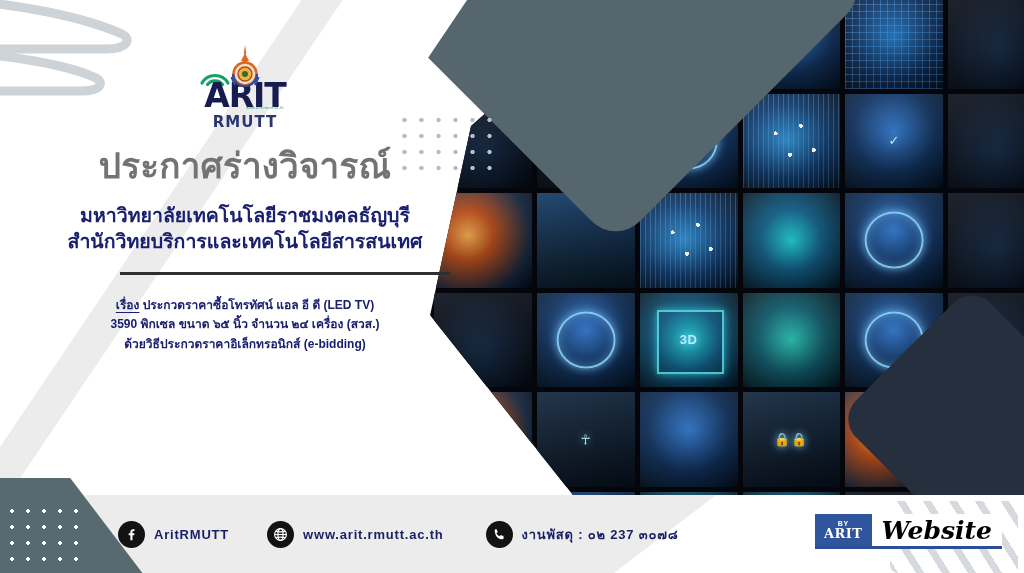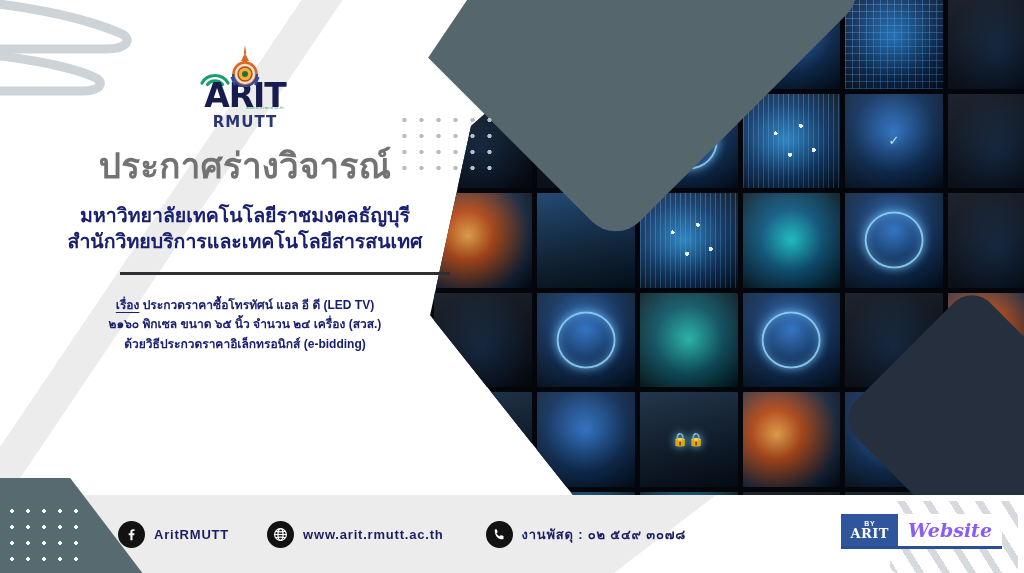--- a/index.html
+++ b/index.html
@@ -628,7 +628,7 @@
 
     <div class="subject">
       <div><u>เรื่อง</u><span> ประกวดราคาซื้อโทรทัศน์ แอล อี ดี (LED TV)</span></div>
-      <div>๒๑๖๐ พิกเซล ขนาด ๖๕ นิ้ว จำนวน ๒๔ เครื่อง (สวส.)</div>
+      <div>3590 พิกเซล ขนาด ๖๕ นิ้ว จำนวน ๒๔ เครื่อง (สวส.)</div>
       <div>ด้วยวิธีประกวดราคาอิเล็กทรอนิกส์ (e-bidding)</div>
     </div>
 

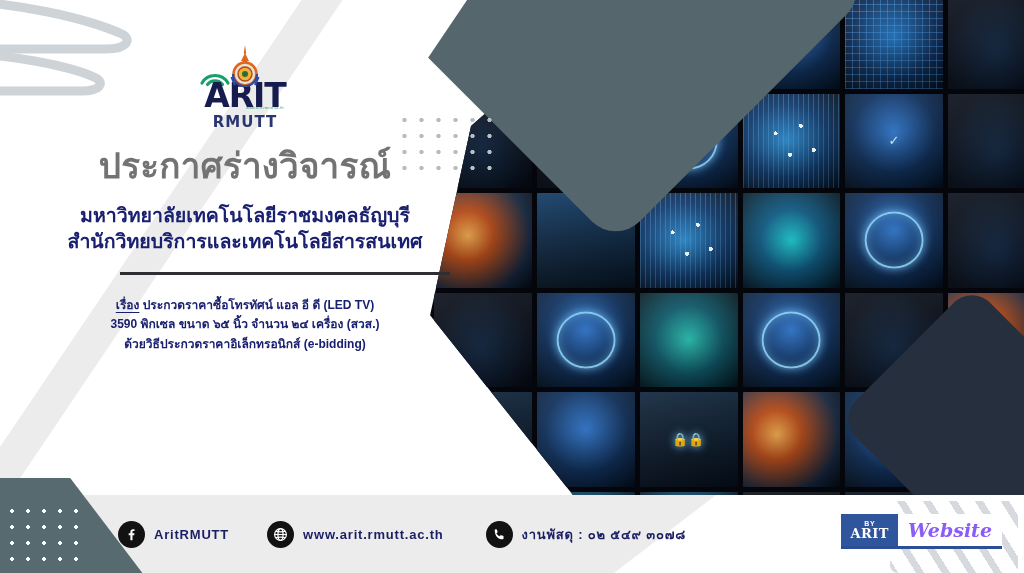--- a/index.html
+++ b/index.html
@@ -533,6 +533,10 @@
       <div class="tile t-dark"></div>
       <div class="tile t-deepblue">
         <span class="ring"></span>
+      </div>
+      <div class="tile t-cyan">
+        <span class="sqframe"></span>
+        <span class="glyph">3D</span>
       </div>
       <div class="tile t-teal"></div>
       <div class="tile t-deepblue">

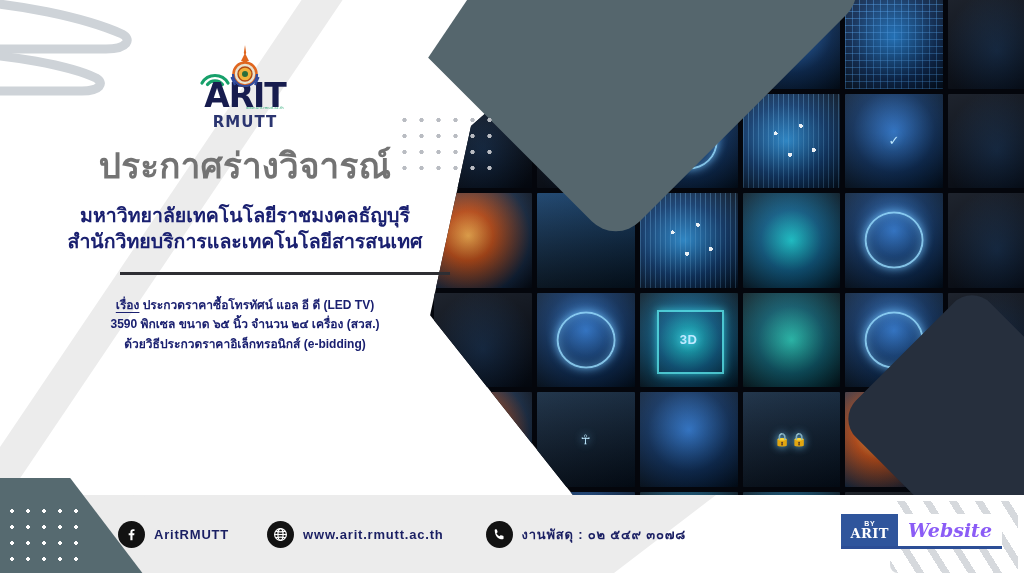--- a/index.html
+++ b/index.html
@@ -676,7 +676,7 @@
           <path d="M6.6 3.5c.6 0 1.1.4 1.3 1l1 3c.2.5 0 1.1-.4 1.4L7.1 10c1 2.1 2.8 3.9 4.9 4.9l1.1-1.4c.3-.4.9-.6 1.4-.4l3 1c.6.2 1 .7 1 1.3v2.8c0 .8-.7 1.5-1.5 1.4C9.3 19.1 4.9 14.7 4.3 5c0-.8.6-1.5 1.4-1.5h.9z"></path>
         </svg>
       </span>
-      <span class="flabel">งานพัสดุ : ๐๒ ๕๔๙ ๓๐๗๘</span>
+      <span class="flabel">งานพัสดุ : ๐๒ 237 ๓๐๗๘</span>
     </div>
   </div>
 

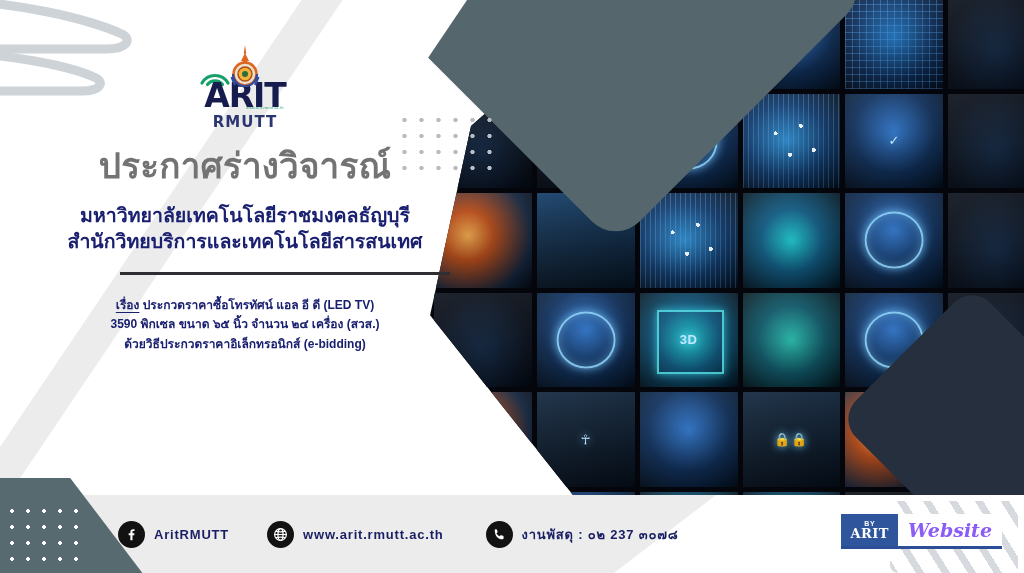--- a/index.html
+++ b/index.html
@@ -341,8 +341,8 @@
     font-family: "DejaVu Serif", serif;
   }
   .badge-right {
-    color: #8b5cf6;
-    font-size: 19px;
+    color: #000000;
+    font-size: 25px;
     font-style: italic;
     font-weight: bold;
     font-family: "DejaVu Serif", serif;

